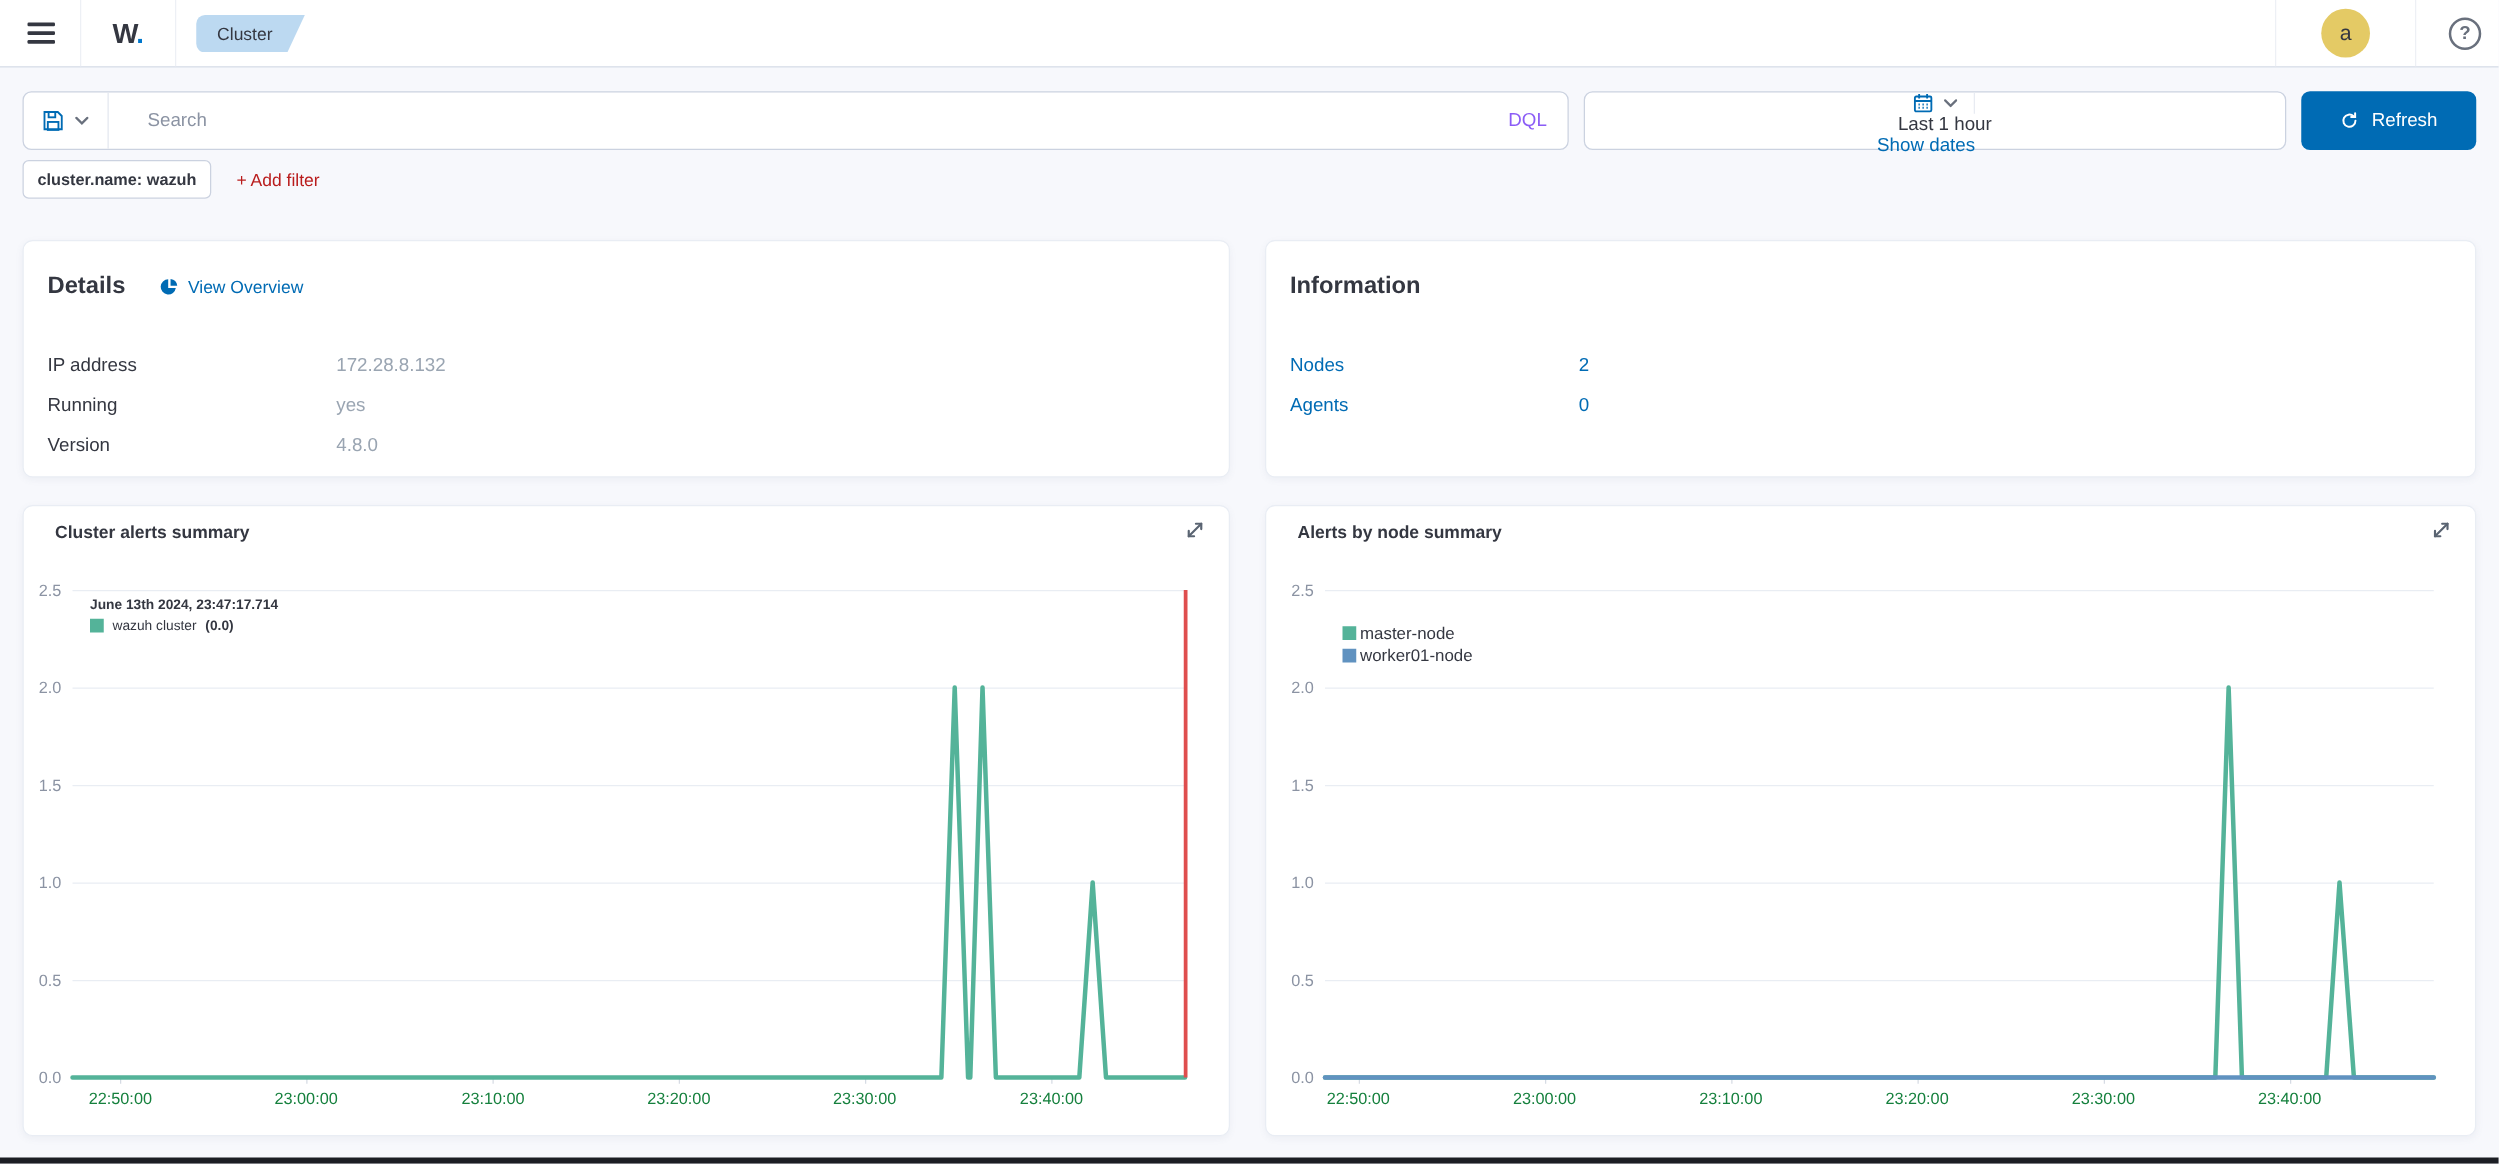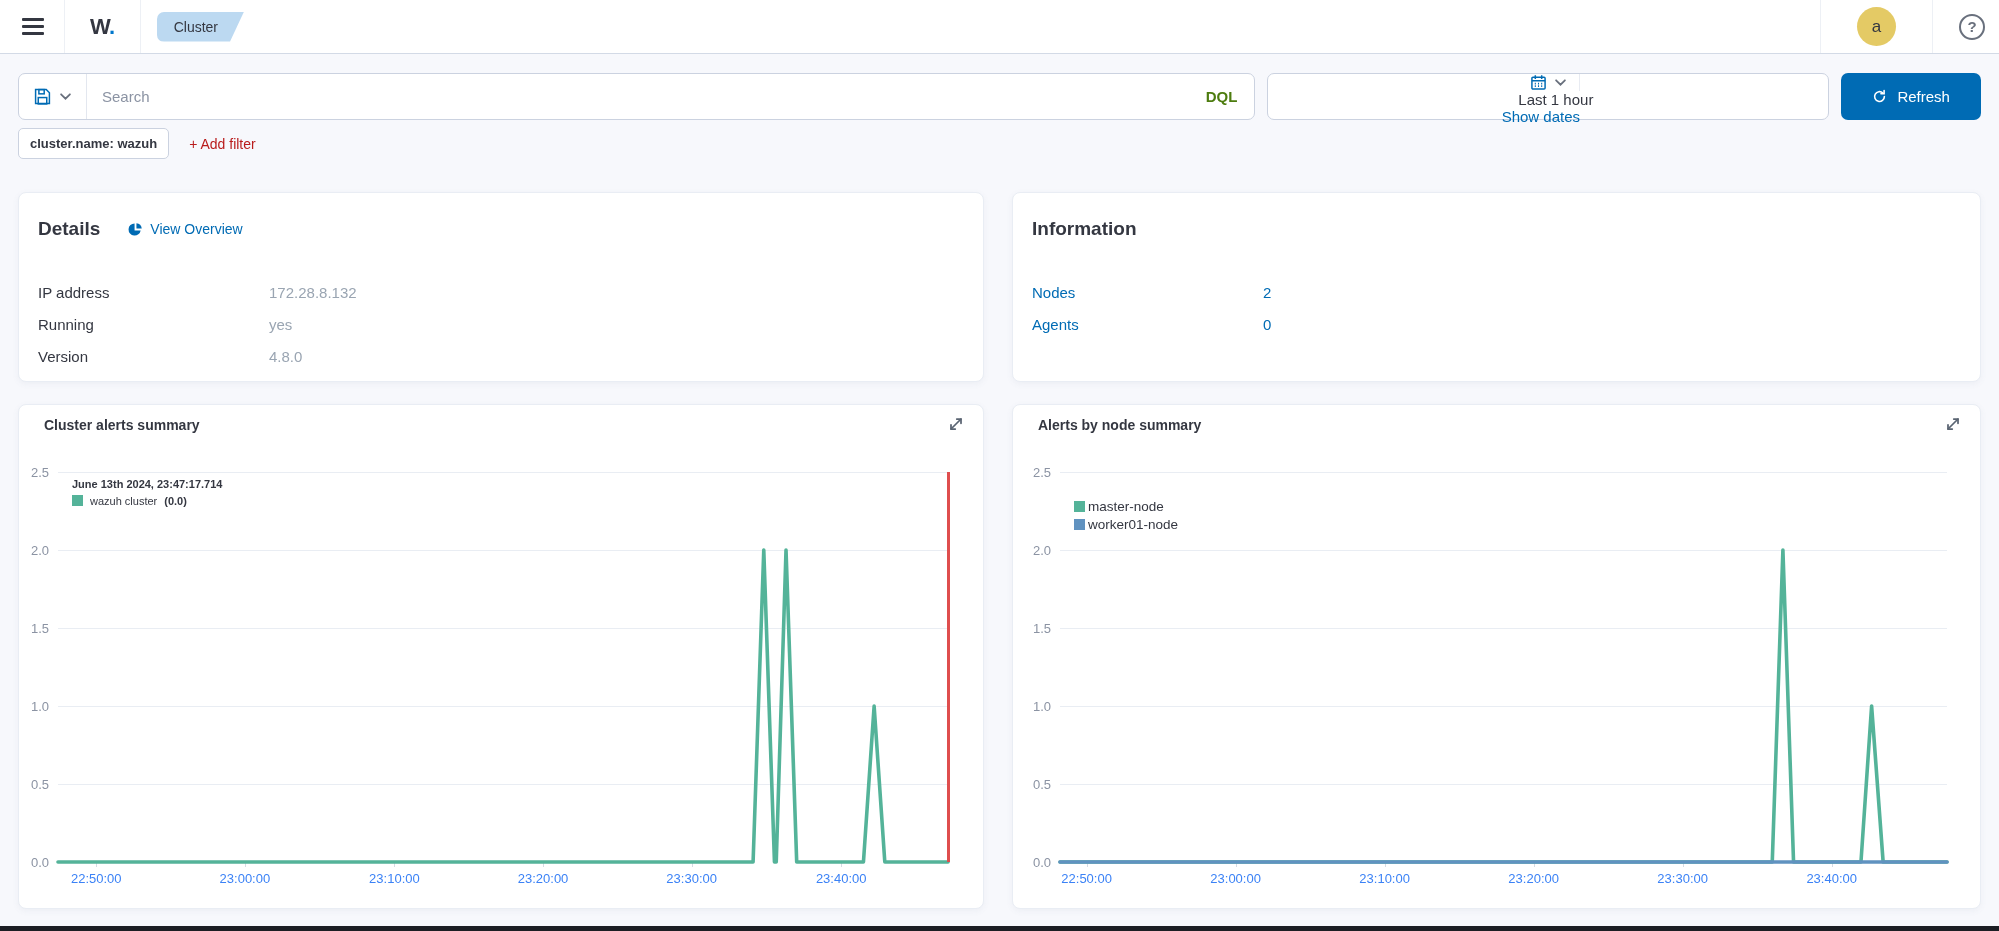--- a/index.html
+++ b/index.html
@@ -52,7 +52,7 @@
     border-right: 1px solid #e3e7ef; cursor: pointer;
   }
   .search-input {
-    border: 0; outline: 0; flex: 1; font-size: 15px; margin-left: 15px;
+    border: 0; outline: 0; flex: 1; font-size: 15px; margin-left: 31px;
     font-family: "Liberation Sans", sans-serif; color: #343741; background: transparent;
   }
   .search-input::placeholder { color: #8b93a3; }

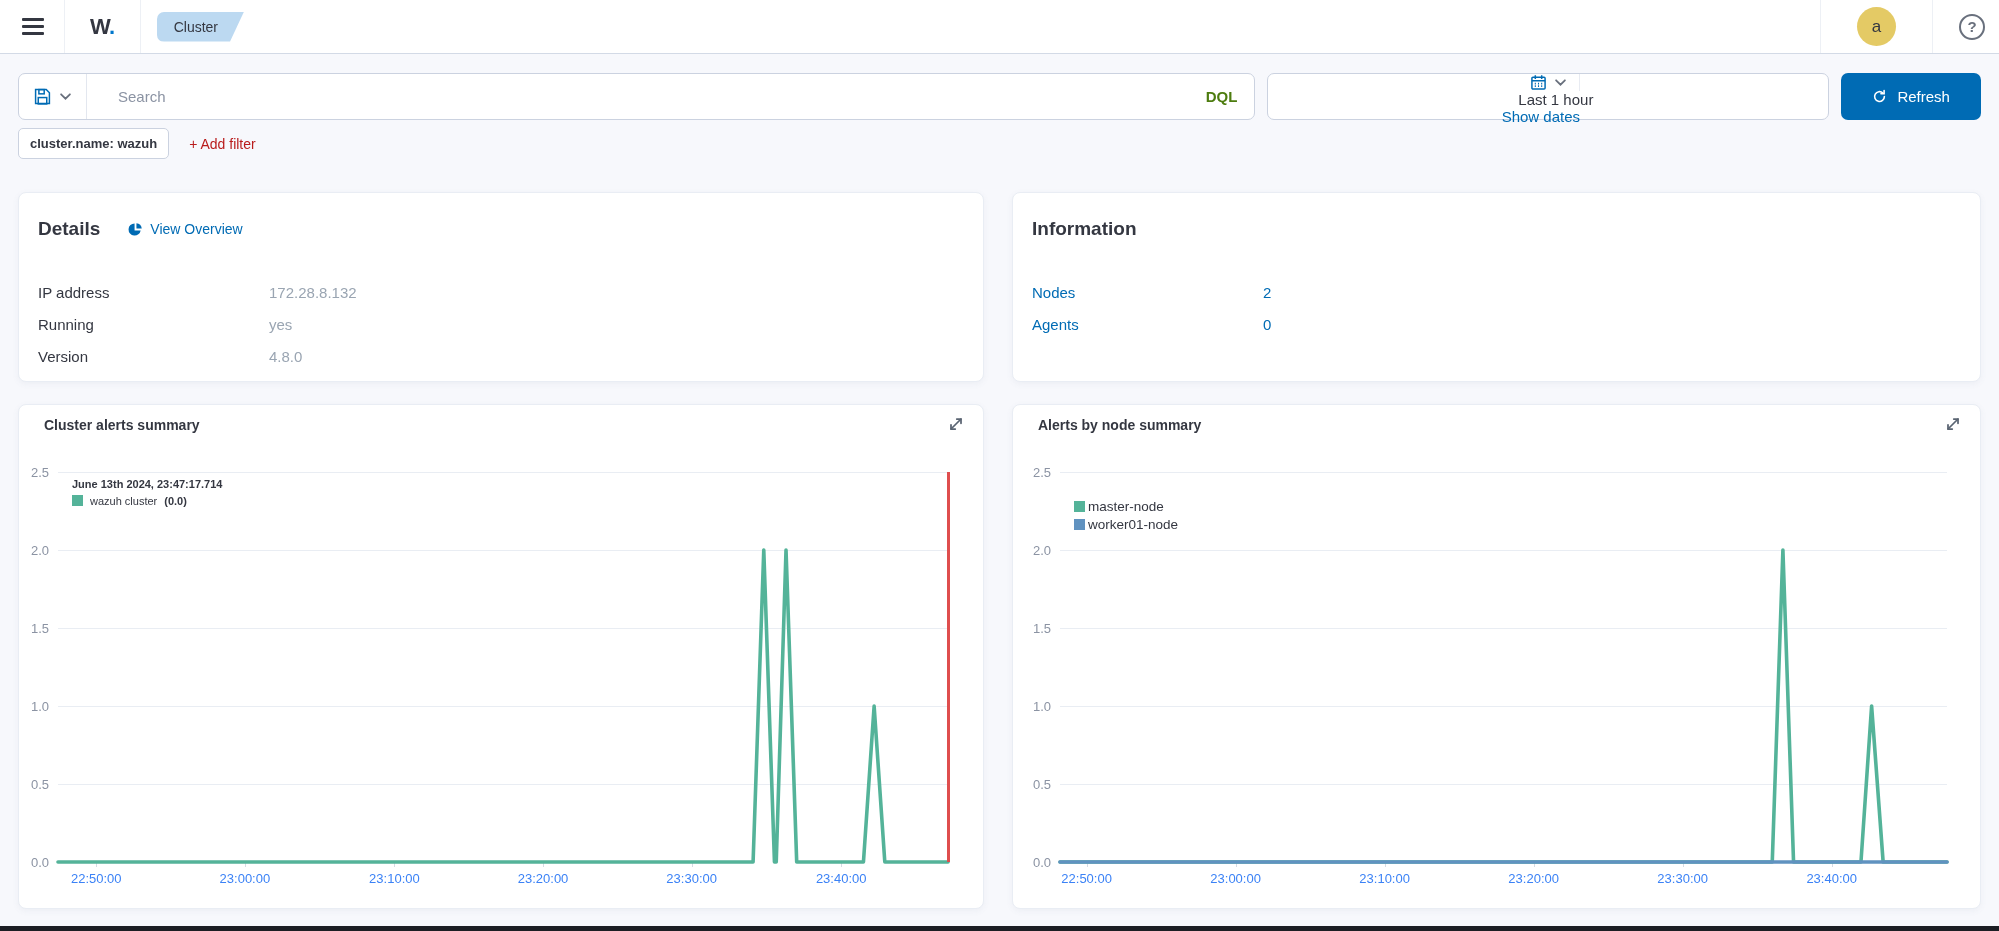--- a/index.html
+++ b/index.html
@@ -56,7 +56,7 @@
     font-family: "Liberation Sans", sans-serif; color: #343741; background: transparent;
   }
   .search-input::placeholder { color: #8b93a3; }
-  .dql-btn { color: #4d7c0f; font-size: 15px; font-weight: 700; padding: 0 17px; cursor: pointer; }
+  .dql-btn { color: #8b5cf6; font-size: 15px; font-weight: 400; padding: 0 17px; cursor: pointer; }
   .date-box {
     width: 563px; height: 47px; background: #fff; border: 1px solid #cbd2e0;
     border-radius: 7px; display: flex; align-items: center; flex-direction: column;

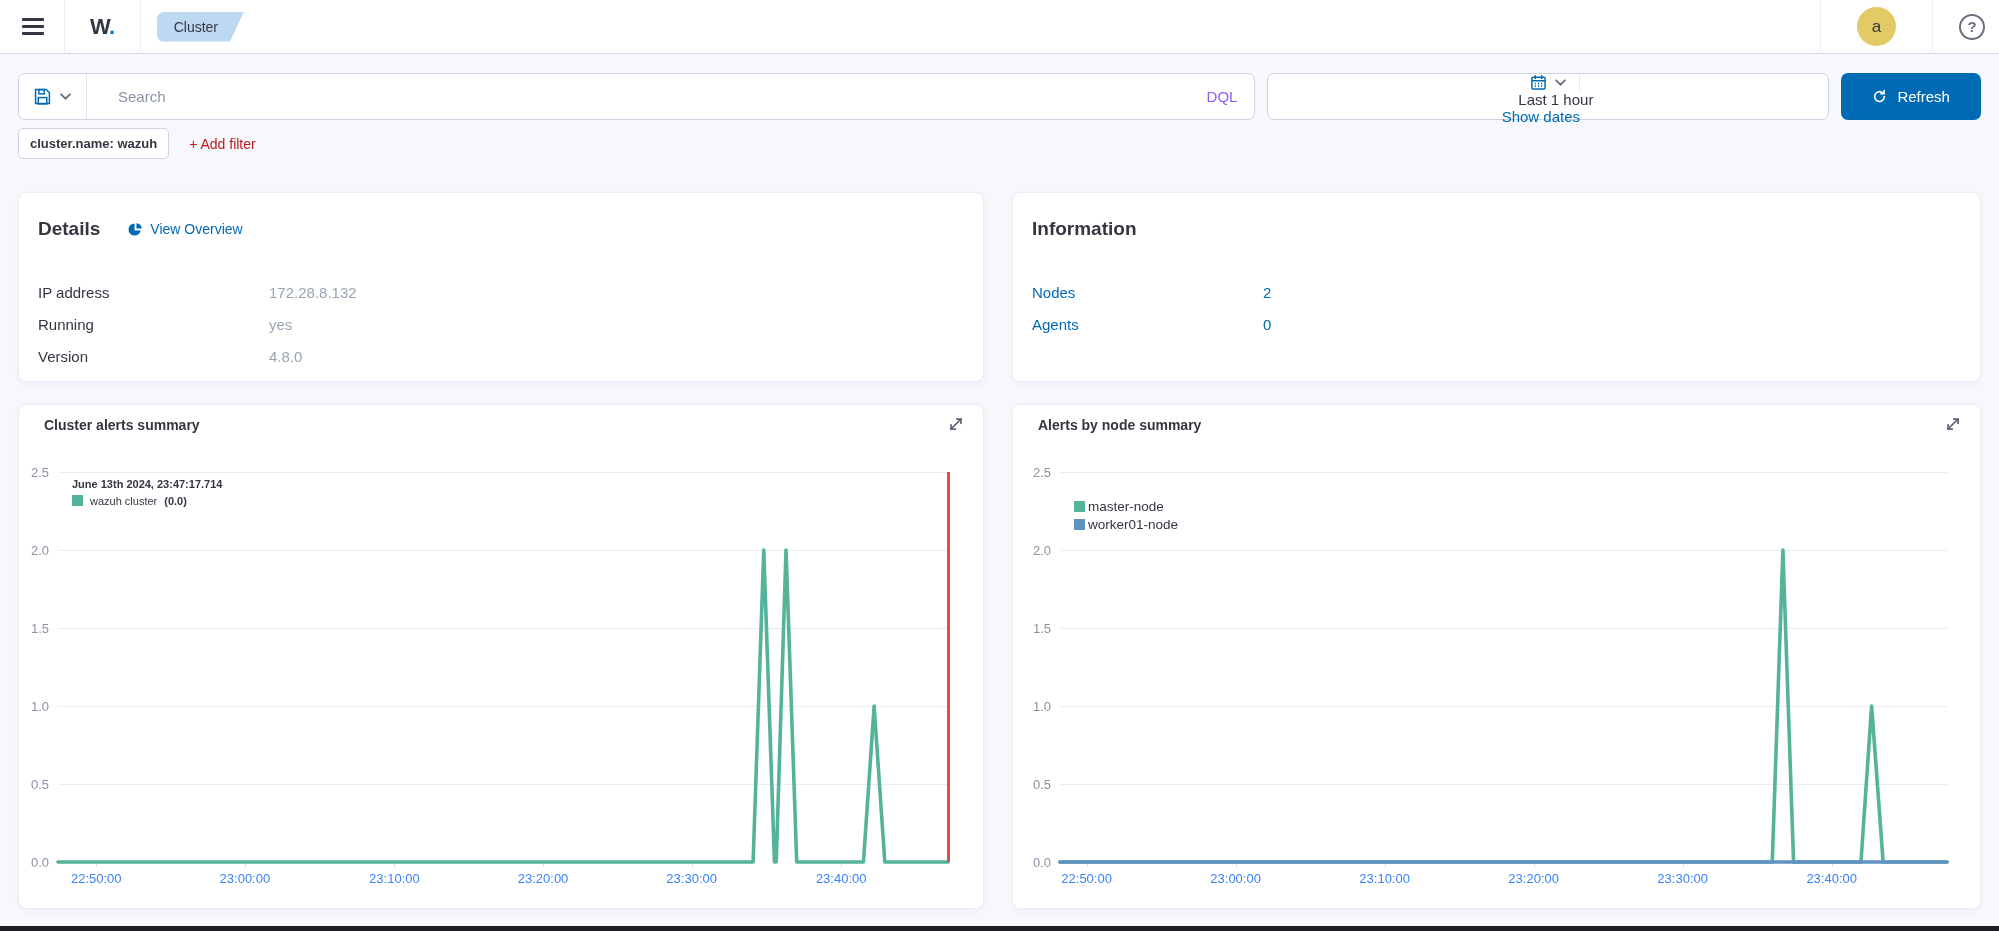--- a/index.html
+++ b/index.html
@@ -108,7 +108,7 @@
   }
   .x-label {
     position: absolute; top: calc(100% + 9px); transform: translateX(-50%);
-    font-size: 13px; color: #3b82f6; white-space: nowrap;
+    font-size: 13px; color: #15803d; white-space: nowrap;
   }
   .x-tick { position: absolute; top: 100%; width: 1px; height: 5px; background: #d6dbe4; }
   .series-svg { position: absolute; inset: 0; width: 100%; height: 100%; overflow: visible; }

